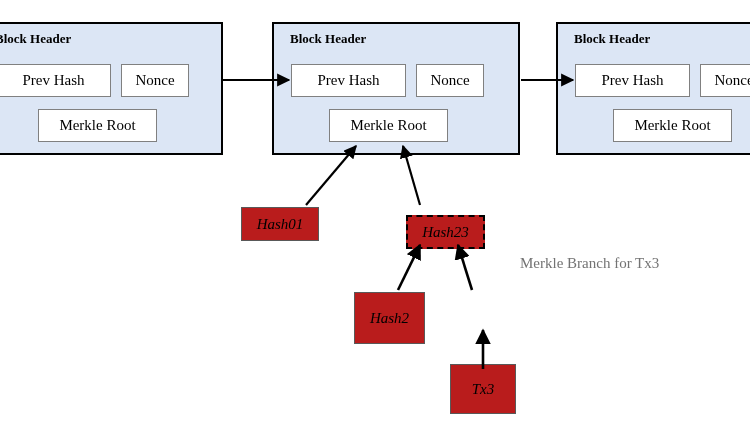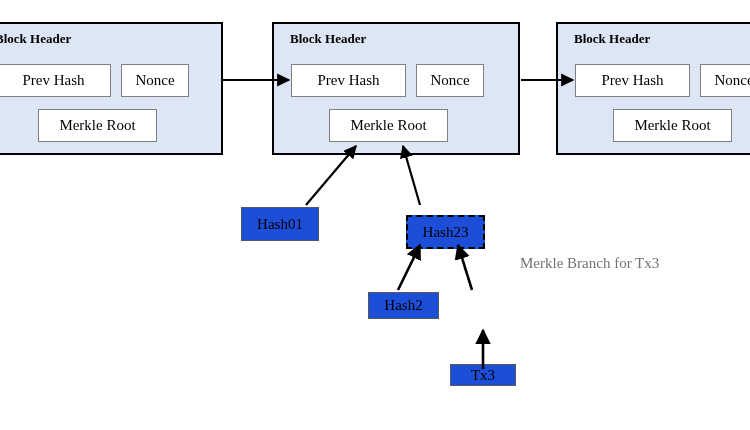--- a/index.html
+++ b/index.html
@@ -49,7 +49,7 @@
   
   .node {
     position: absolute;
-    background: #1d4ed8;
+    background: #b91c1c;
     box-sizing: border-box;
     display: flex;
     align-items: center;
@@ -57,6 +57,7 @@
     font-size: 15px;
     color: #000000;
     white-space: nowrap;
+    font-style: italic;
   }
   .node.solid {
     border: 1.5px solid #595959;

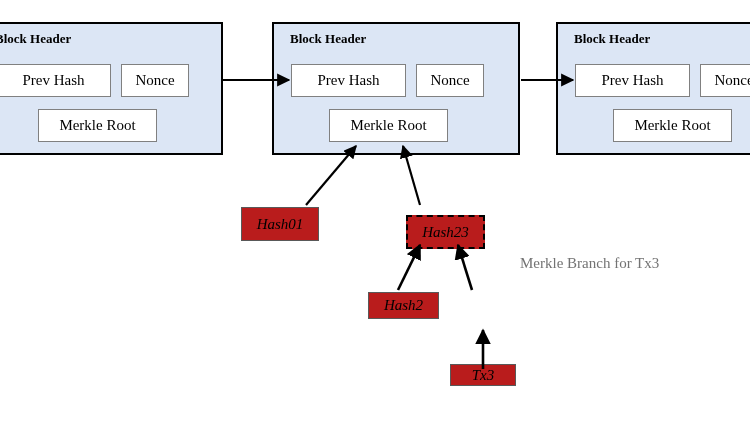--- a/index.html
+++ b/index.html
@@ -115,7 +115,7 @@
 
   <div class="node dashed" style="left:406px; top:215px; width:79px; height:34px;">Hash23</div>
 
-  <div class="node solid" style="left:368px; top:292px; width:71px; height:27px;">Hash2</div>
+  <div class="node solid" style="left:354px; top:292px; width:71px; height:52px;">Hash2</div>
 
 
   <div class="node solid" style="left:450px; top:364px; width:66px; height:22px;">Tx3</div>

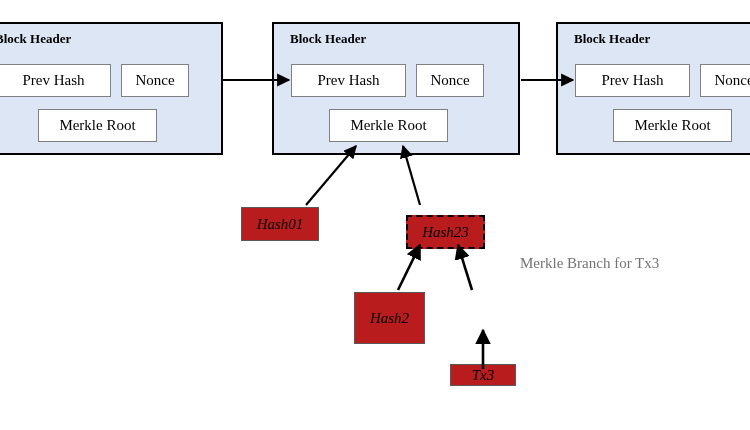--- a/index.html
+++ b/index.html
@@ -118,7 +118,7 @@
   <div class="node solid" style="left:354px; top:292px; width:71px; height:52px;">Hash2</div>
 
 
-  <div class="node solid" style="left:450px; top:364px; width:66px; height:22px;">Tx3</div>
+  <div class="node solid" style="left:450px; top:364px; width:66px; height:50px;">Tx3</div>
 
   <div class="caption" style="left:520px; top:255px;">Merkle Branch for Tx3</div>
 

